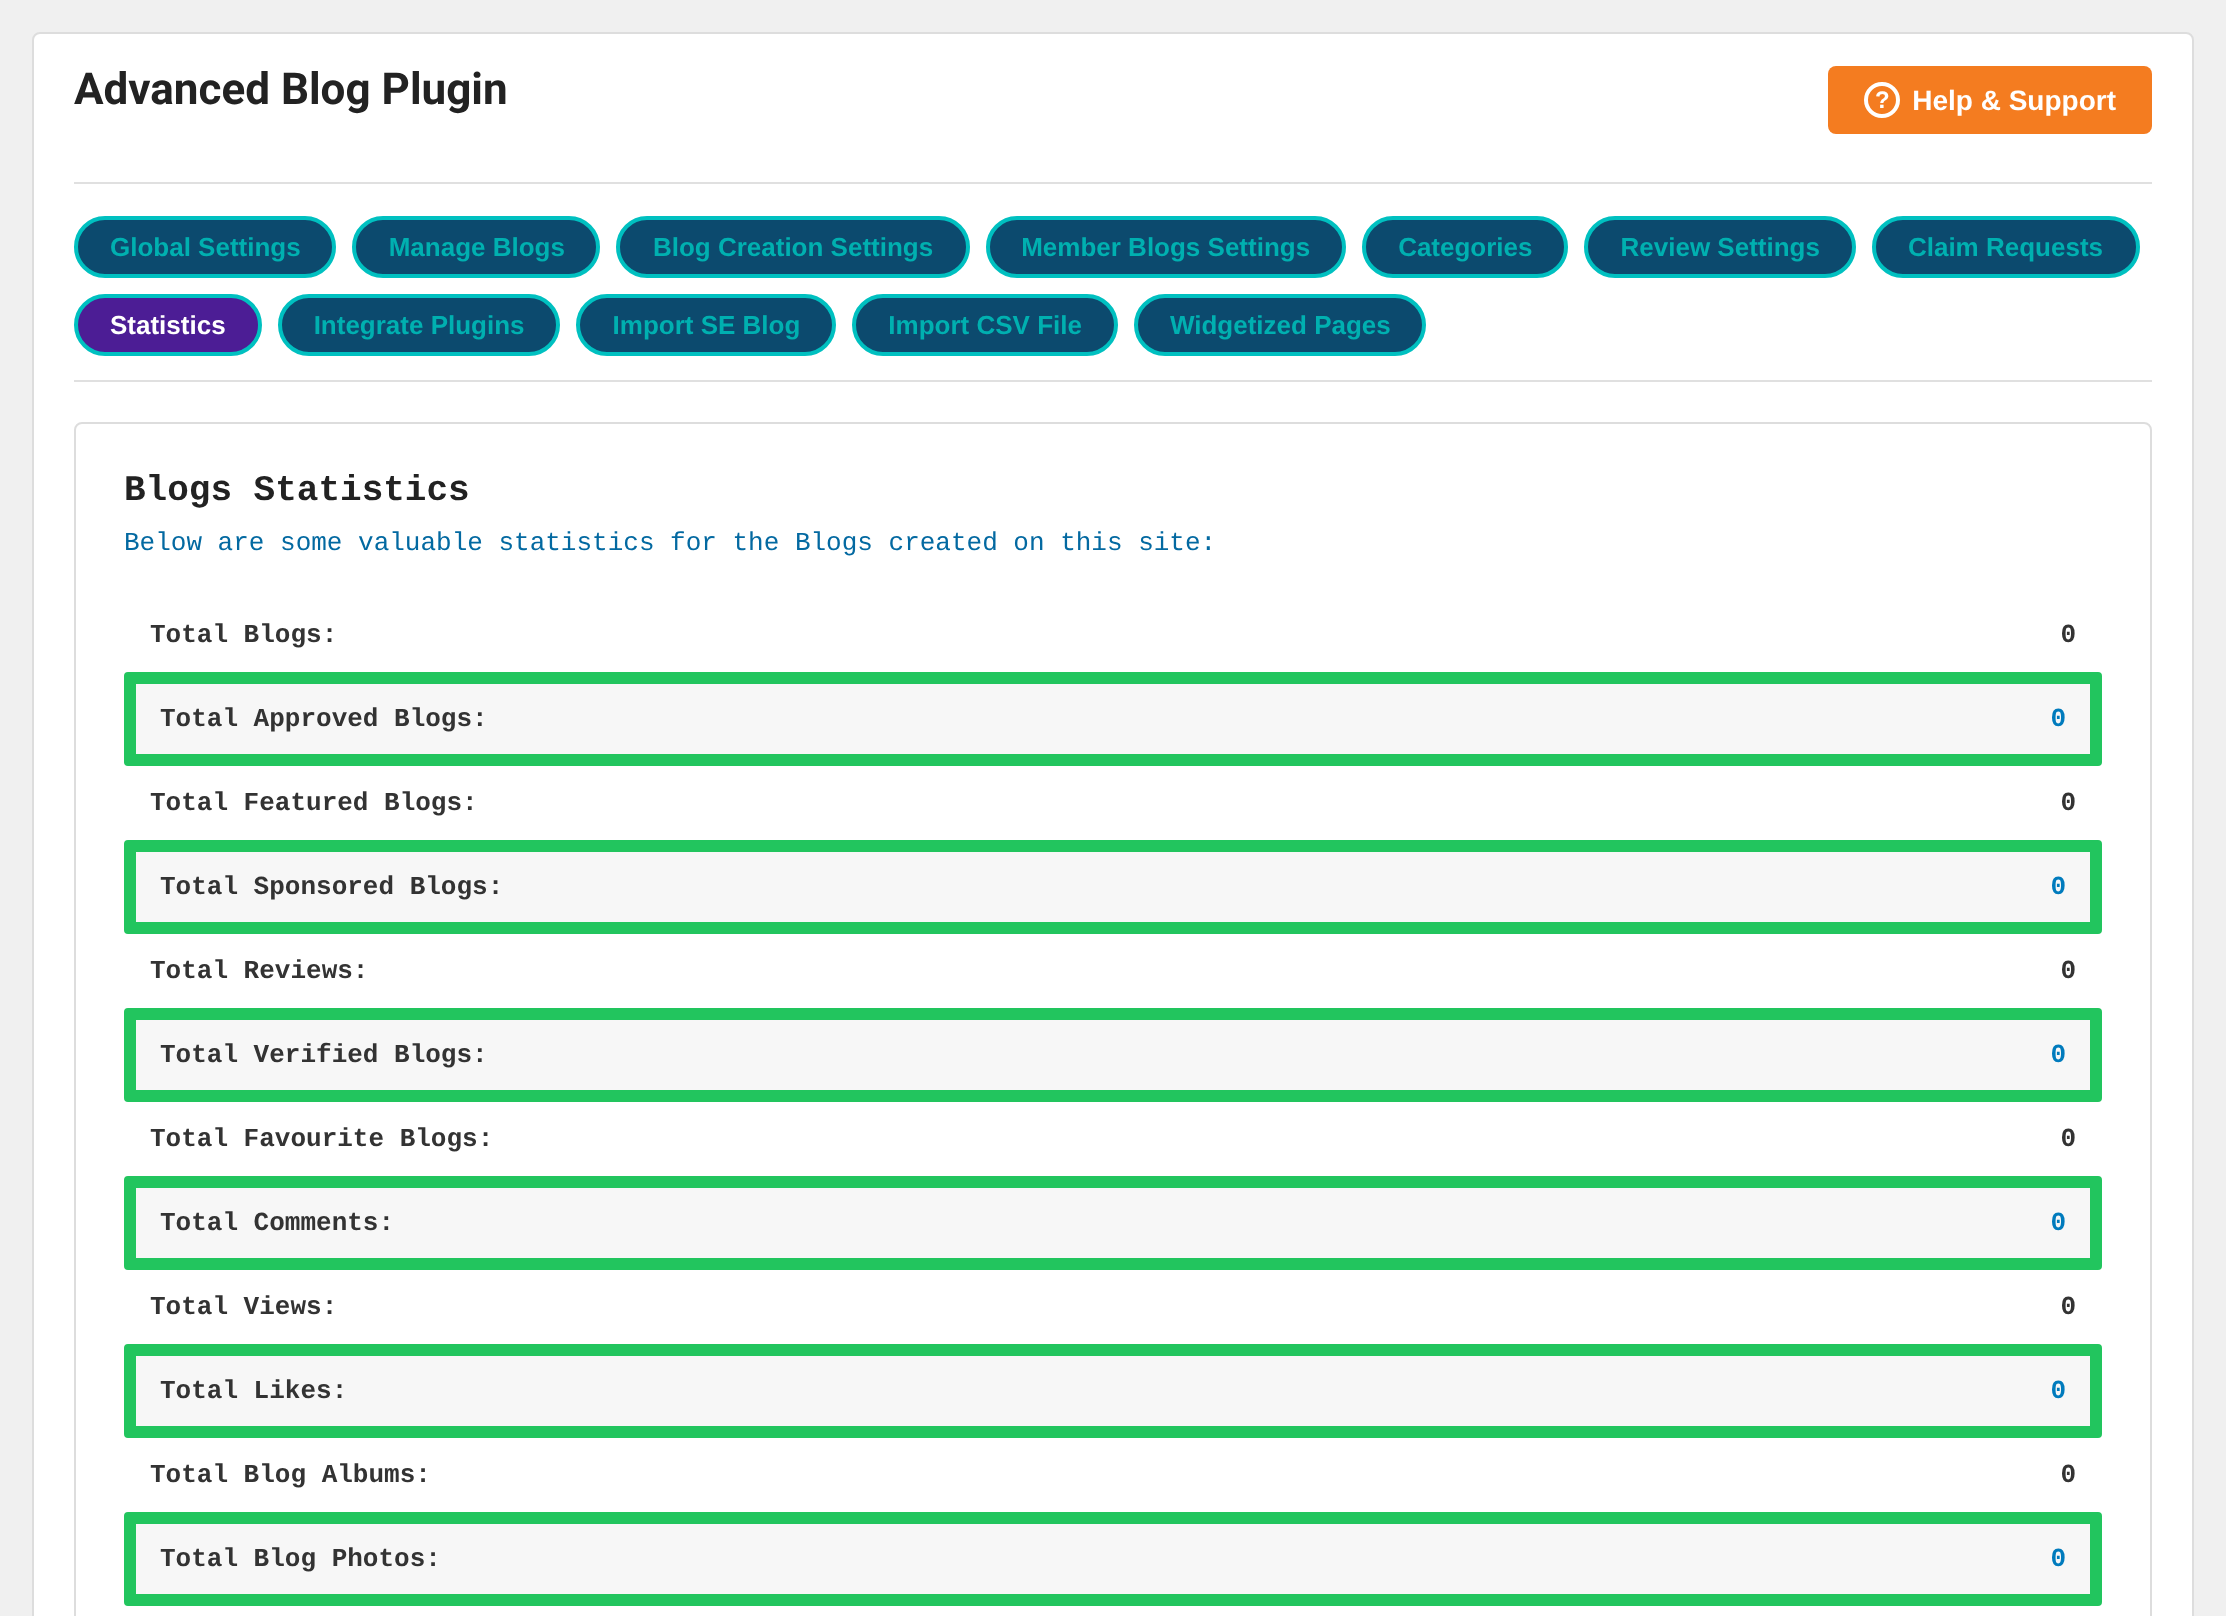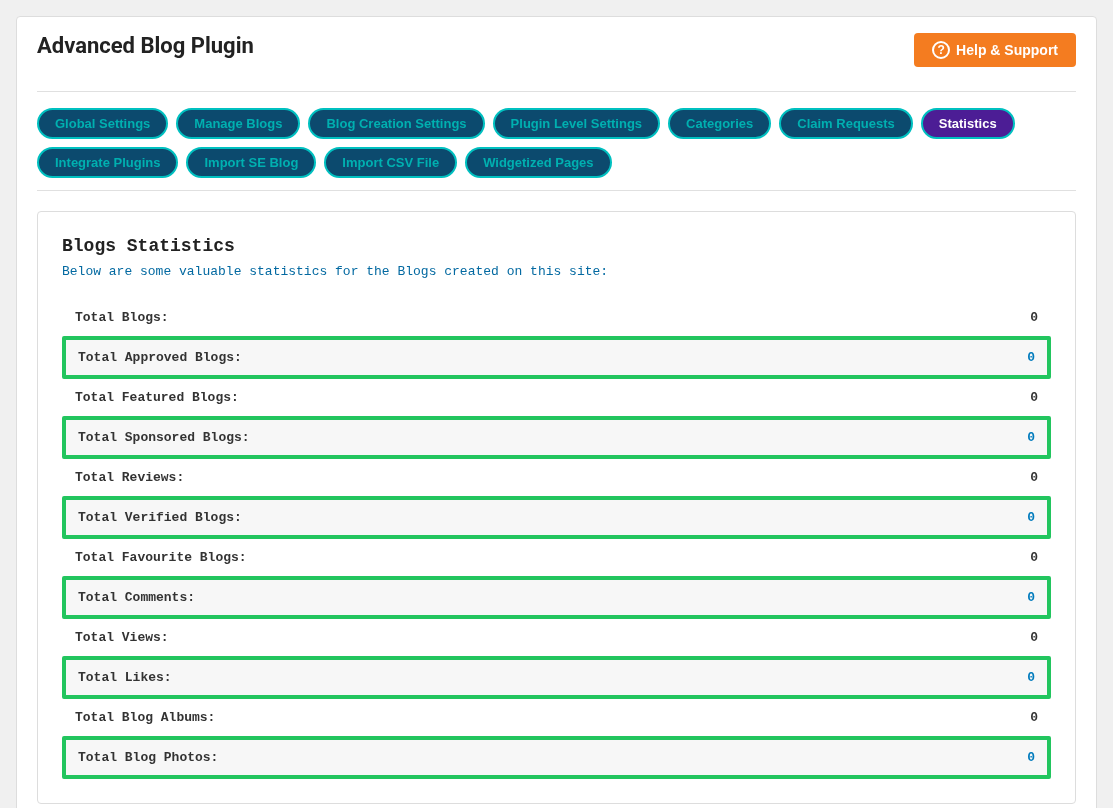--- a/index.html
+++ b/index.html
@@ -145,7 +145,7 @@
   <button class="nav-tab">Global Settings</button>
       <button class="nav-tab">Manage Blogs</button>
       <button class="nav-tab">Blog Creation Settings</button>
-      <button class="nav-tab">Plugin Level Settings</button>
+      <button class="nav-tab">Member Blogs Settings</button>
       <button class="nav-tab">Categories</button>
       <button class="nav-tab">Claim Requests</button>
       <button class="nav-tab active">Statistics</button>

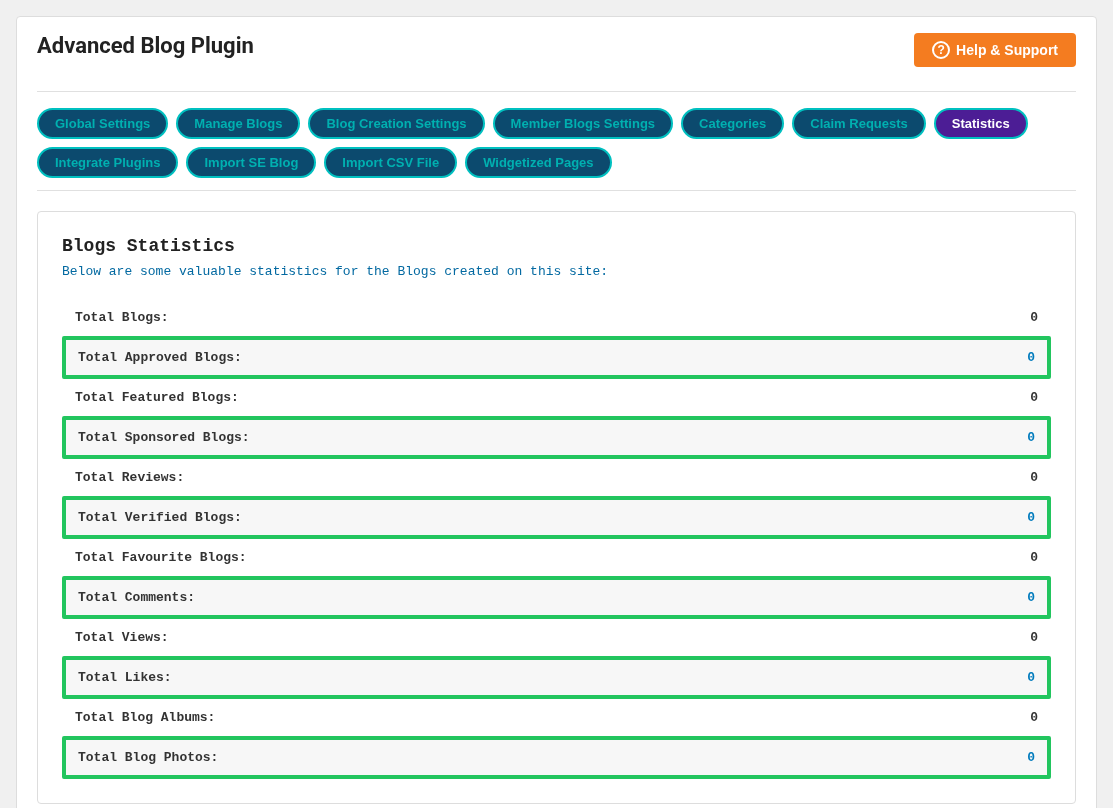--- a/index.html
+++ b/index.html
@@ -147,6 +147,7 @@
       <button class="nav-tab">Blog Creation Settings</button>
       <button class="nav-tab">Member Blogs Settings</button>
       <button class="nav-tab">Categories</button>
+      <button class="nav-tab">Review Settings</button>
       <button class="nav-tab">Claim Requests</button>
       <button class="nav-tab active">Statistics</button>
       <button class="nav-tab">Integrate Plugins</button>

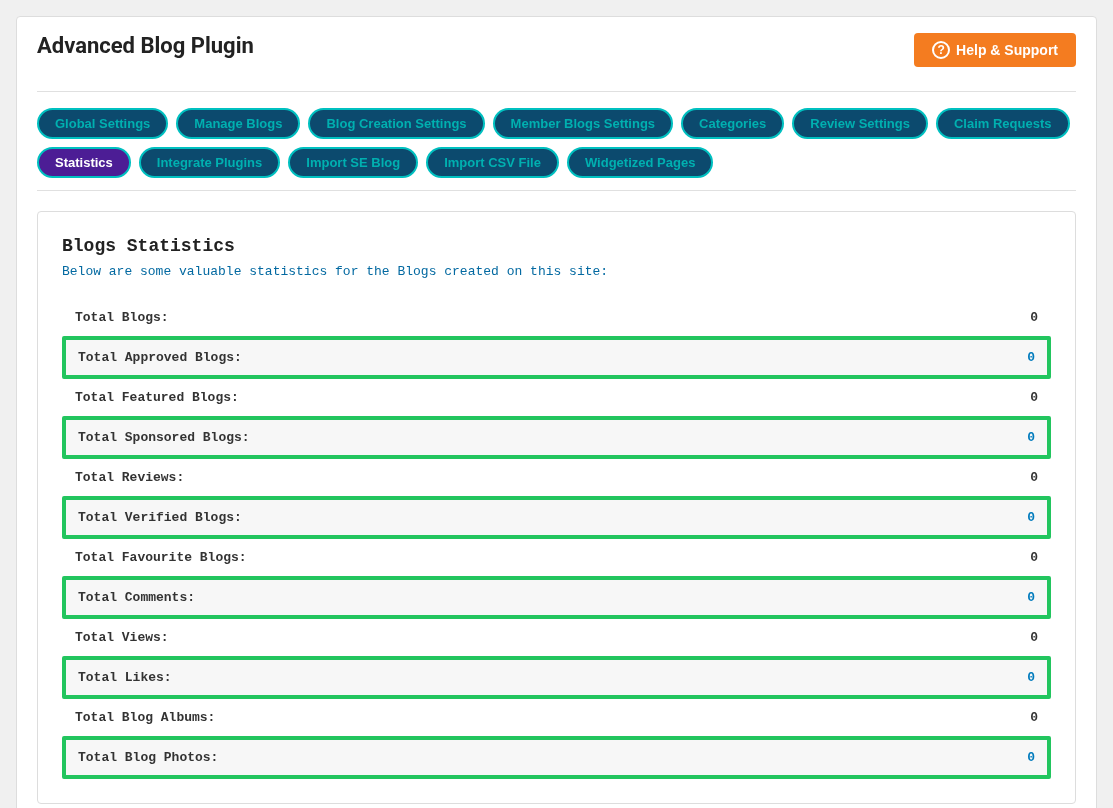--- a/index.html
+++ b/index.html
@@ -103,7 +103,7 @@
     }
     .stats-row.shaded {
       background: #f7f7f7;
-      border: 4px solid #22c55e;
+      border: 6px solid #22c55e;
       border-radius: 2px;
     }
     .stats-label {

